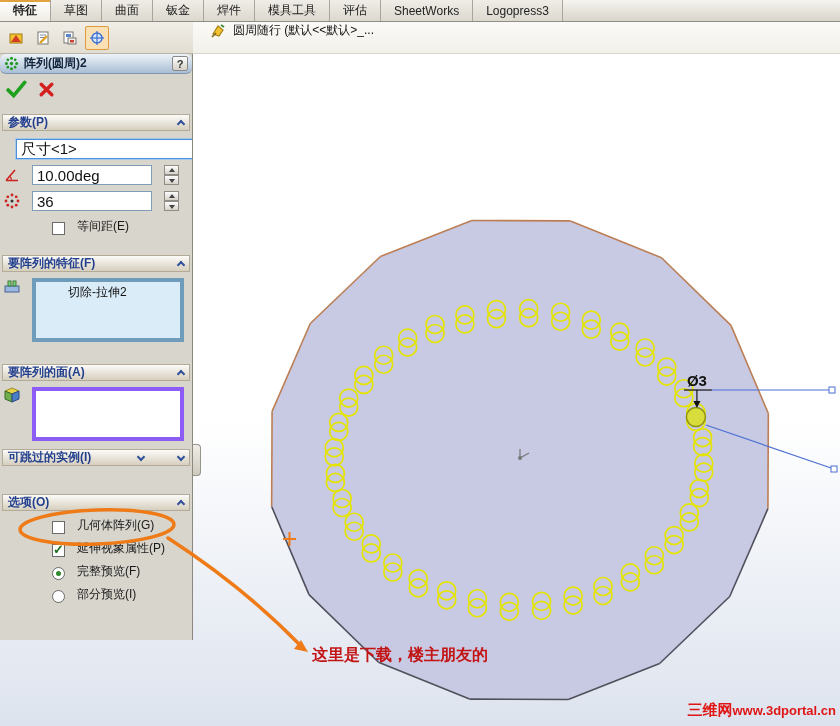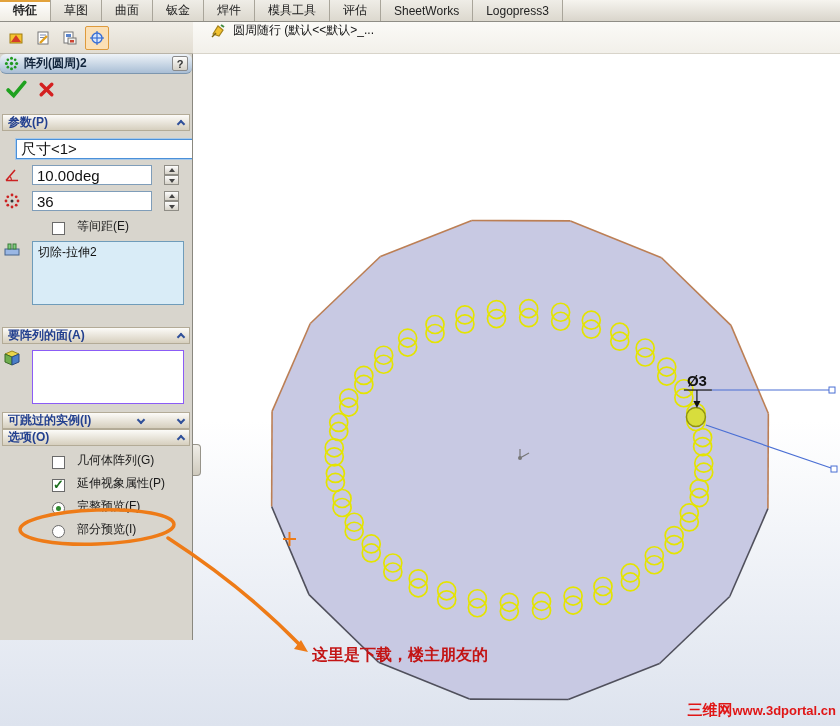--- a/index.html
+++ b/index.html
@@ -325,6 +325,10 @@
       <span>等间距(E)</span>
     </label>
 
+    <div class="sec-header mt20">
+      <span class="hd-label">要阵列的特征(F)</span>
+      <span class="chev"></span>
+    </div>
     <div class="list-row mt6">
       <svg width="16" height="16" viewBox="0 0 16 16">
         <rect x="1" y="8" width="14" height="6" fill="#9ab7e4" stroke="#46648c"></rect>

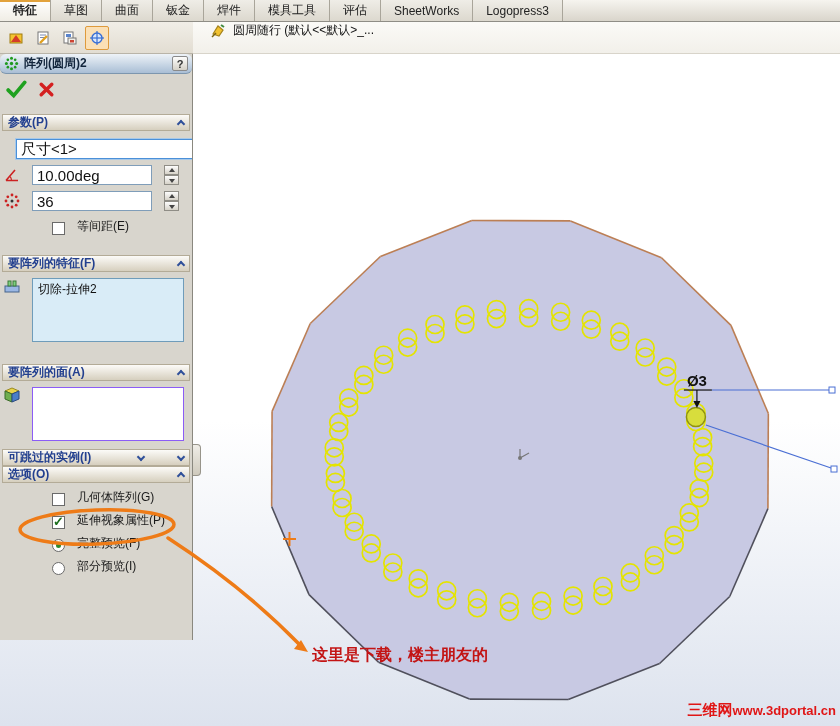--- a/index.html
+++ b/index.html
@@ -70,7 +70,7 @@
                   border-radius:50%; background:#2f8a2f; }
 
   .list-row { display:flex; align-items:flex-start; padding:0 8px 0 4px; gap:12px; }
-  .listbox { flex:1; background:#fff; border:1px solid #8b5cf6; }
+  .listbox { flex:1; background:#fff; border:4px solid #8b5cf6;padding-left:27px; }
   .listbox.blue { background:#d9ecf7; border-color:#6f9cba; }
   .list-item { padding:2px 5px; color:#111; }
   .h64{height:64px}.h54{height:54px}

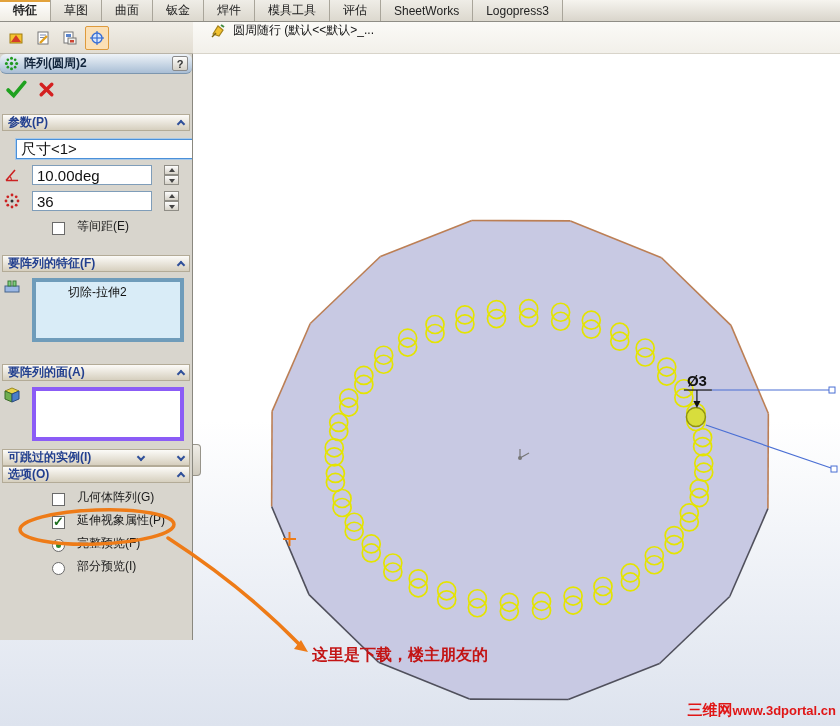--- a/index.html
+++ b/index.html
@@ -47,7 +47,7 @@
           transform:rotate(45deg); margin-top:3px; }
   .chev.down { transform:rotate(225deg); margin-top:-2px; }
   .mt12{margin-top:12px}.mt8{margin-top:8px}.mt7{margin-top:7px}.mt6{margin-top:6px}
-  .mt20{margin-top:20px}.mt22{margin-top:22px}.mt28{}
+  .mt20{margin-top:20px}.mt22{margin-top:22px}.mt28{margin-top:28px}
 
   .row { display:flex; align-items:center; padding:0 8px 0 4px; gap:12px; height:20px; }
   .field { height:20px; border:1px solid #7f9db9; background:#fff; font-size:15px; padding:1px 4px;

